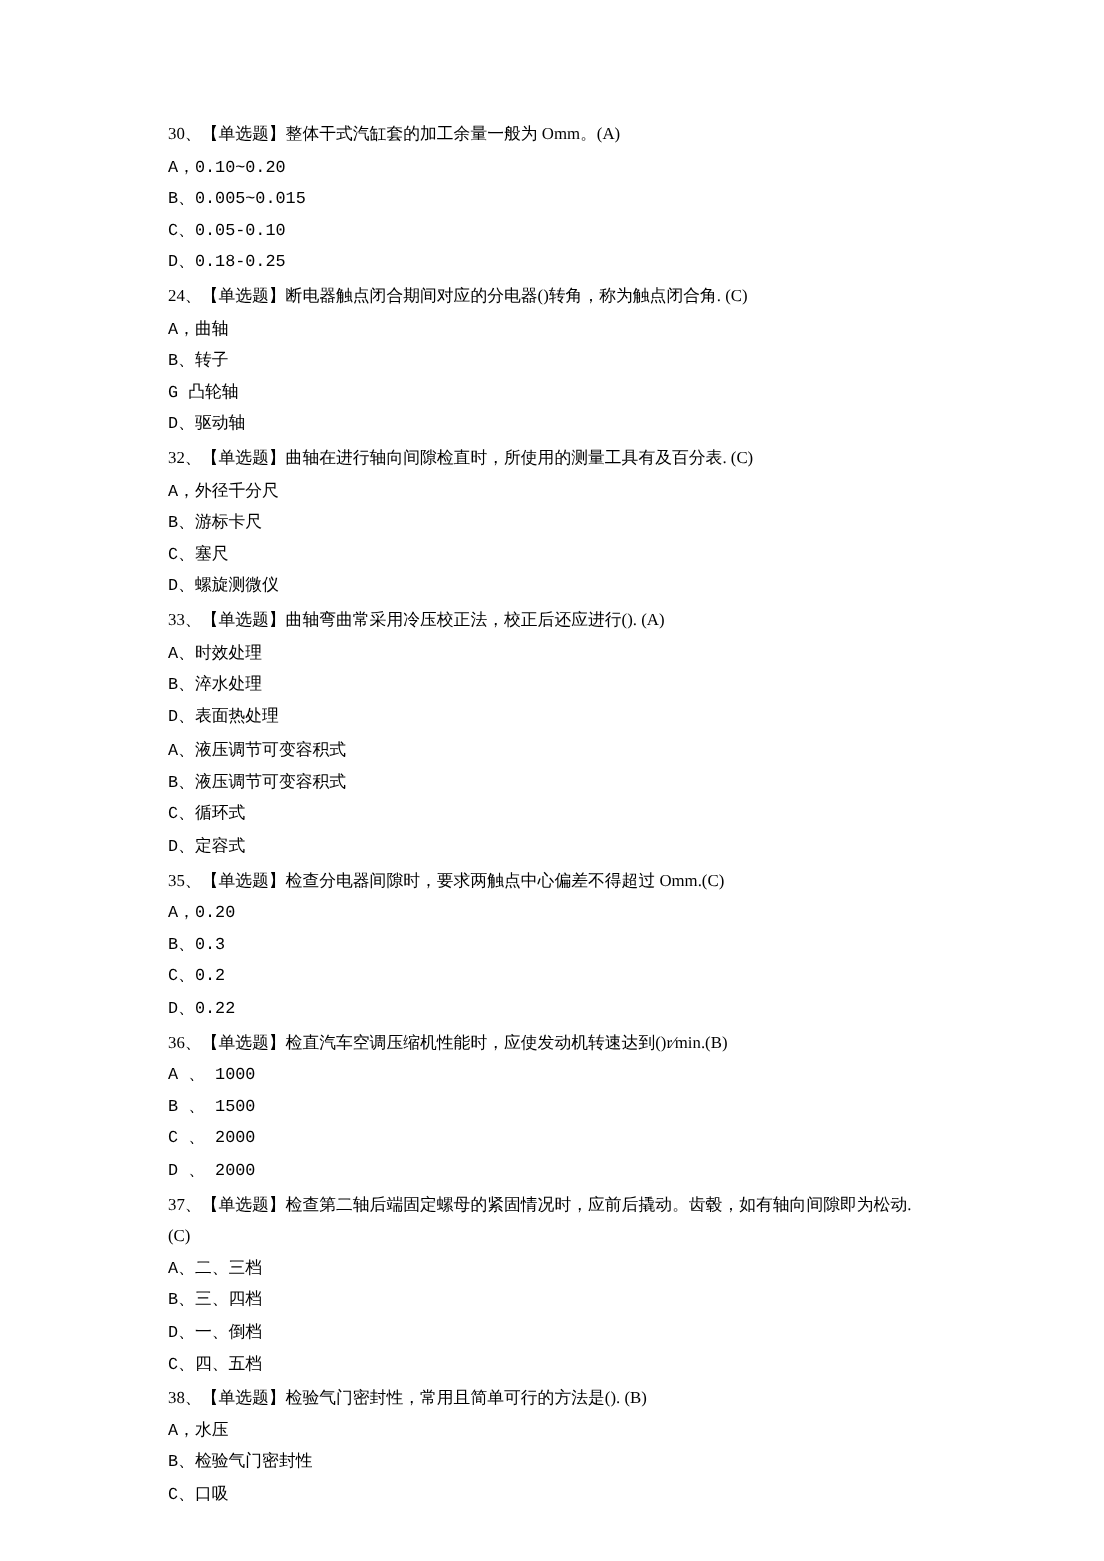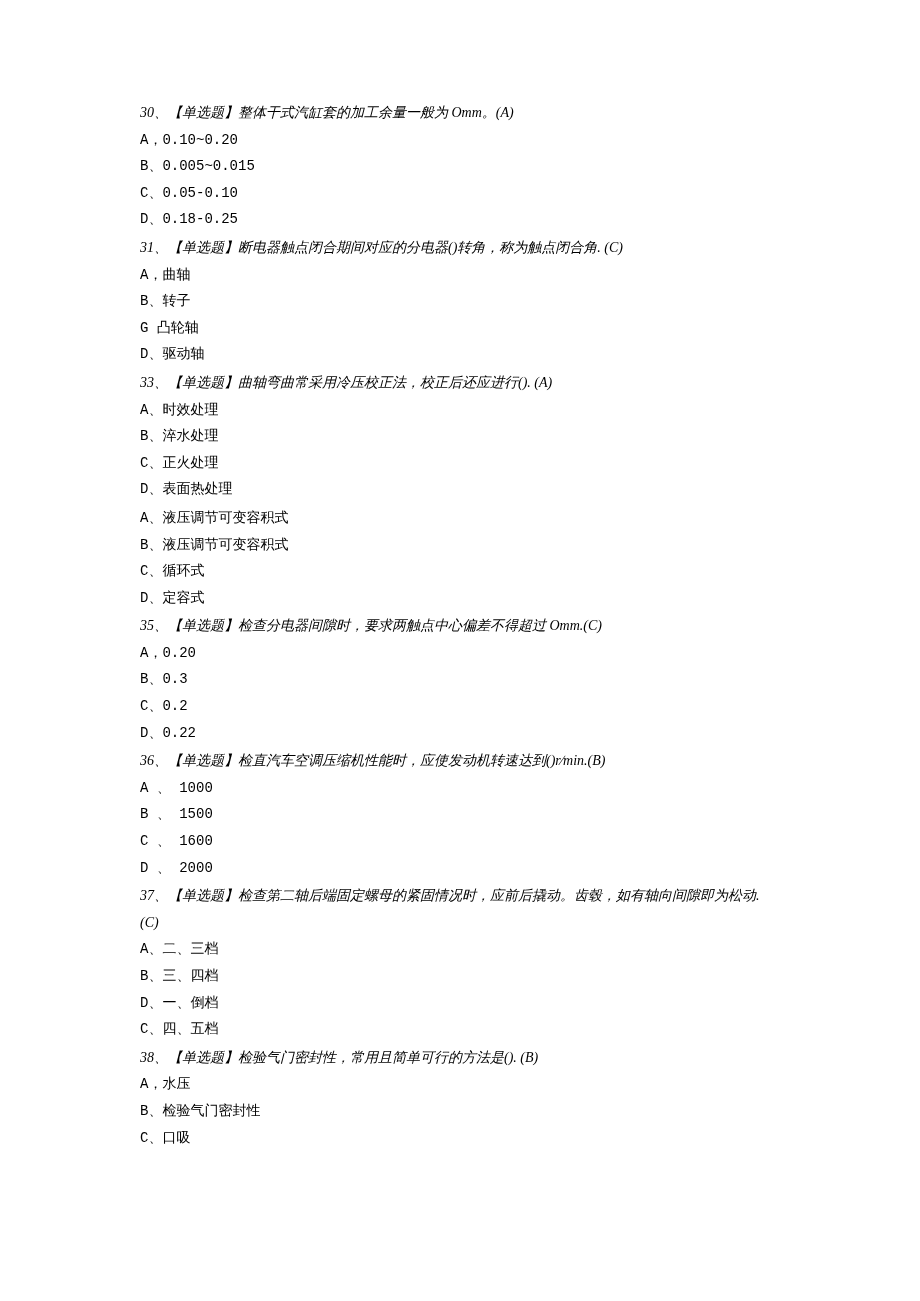--- a/index.html
+++ b/index.html
@@ -21,7 +21,6 @@
     }
     .q-text {
       display: block;
-      font-style: italic;
     }
     .option {
       display: block;

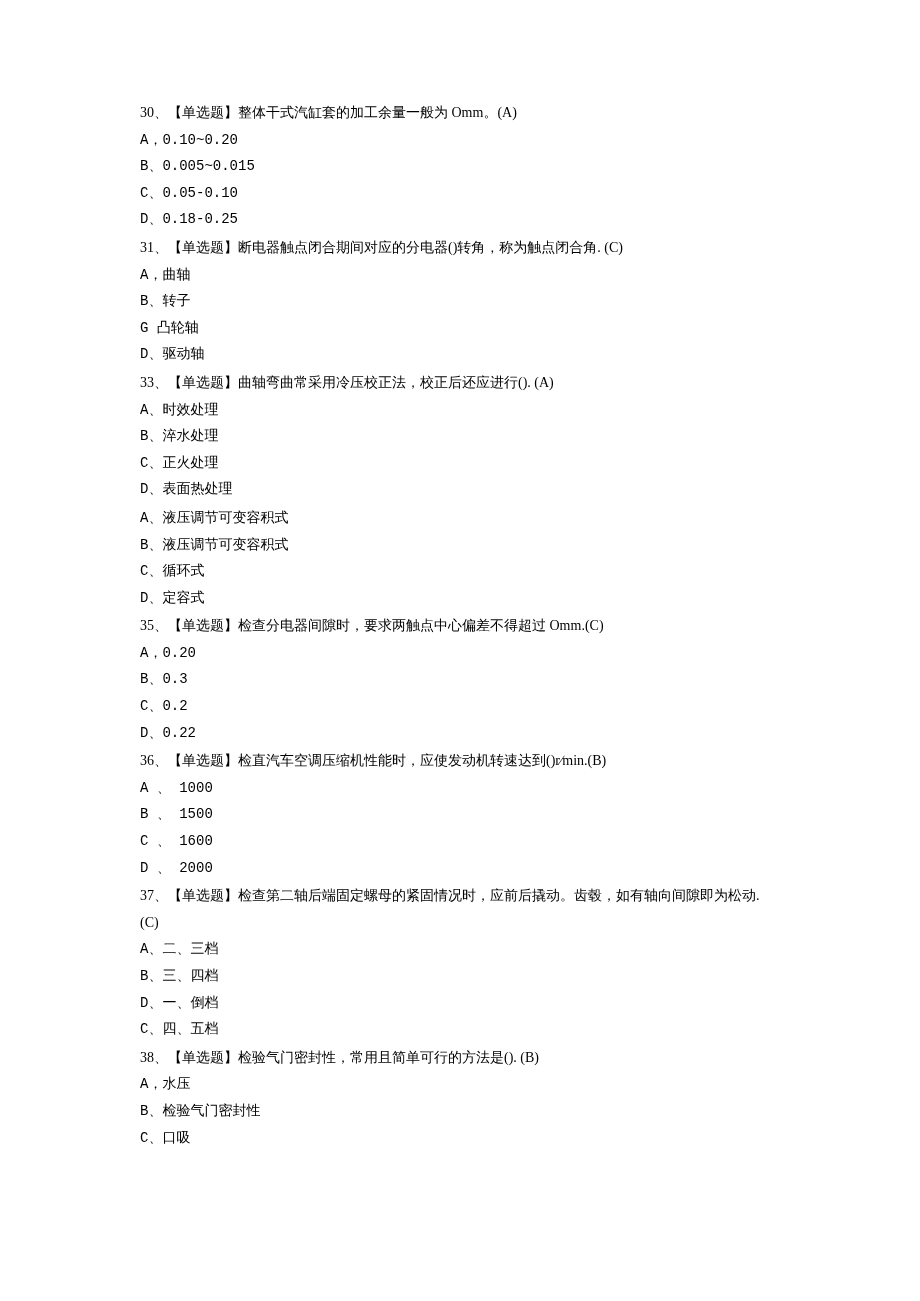--- a/index.html
+++ b/index.html
@@ -39,7 +39,7 @@
       <span class="option">D、0.18-0.25</span>
     </div>
     <div class="question">
-      <span class="q-text">31、【单选题】断电器触点闭合期间对应的分电器()转角，称为触点闭合角. (C)</span>
+      <span class="q-text">24、【单选题】断电器触点闭合期间对应的分电器()转角，称为触点闭合角. (C)</span>
       <span class="option">A，曲轴</span>
       <span class="option">B、转子</span>
       <span class="option">G 凸轮轴</span>

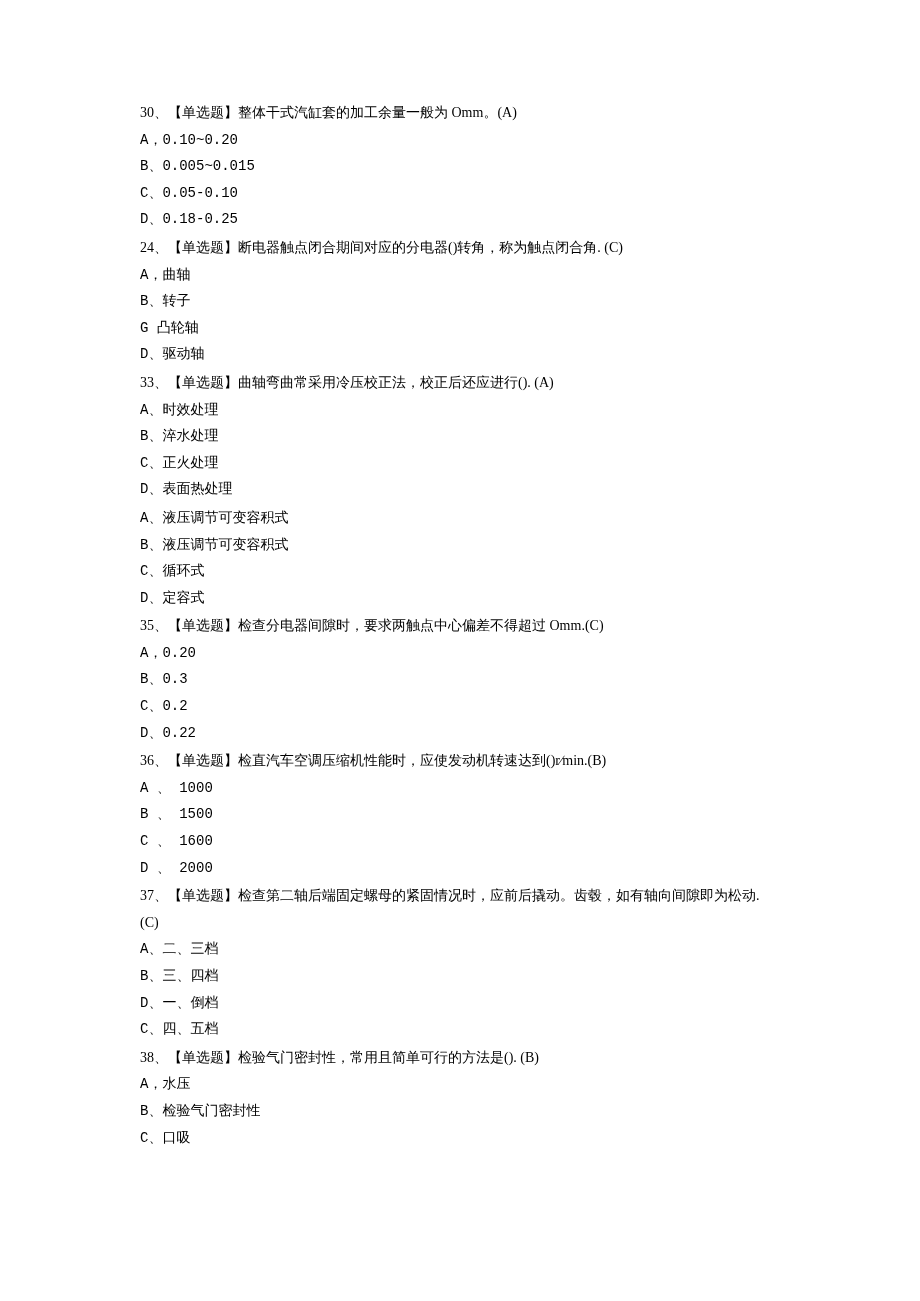--- a/index.html
+++ b/index.html
@@ -46,6 +46,13 @@
       <span class="option">D、驱动轴</span>
     </div>
     <div class="question">
+      <span class="q-text">32、【单选题】曲轴在进行轴向间隙检直时，所使用的测量工具有及百分表. (C)</span>
+      <span class="option">A，外径千分尺</span>
+      <span class="option">B、游标卡尺</span>
+      <span class="option">C、塞尺</span>
+      <span class="option">D、螺旋测微仪</span>
+    </div>
+    <div class="question">
       <span class="q-text">33、【单选题】曲轴弯曲常采用冷压校正法，校正后还应进行(). (A)</span>
       <span class="option">A、时效处理</span>
       <span class="option">B、淬水处理</span>

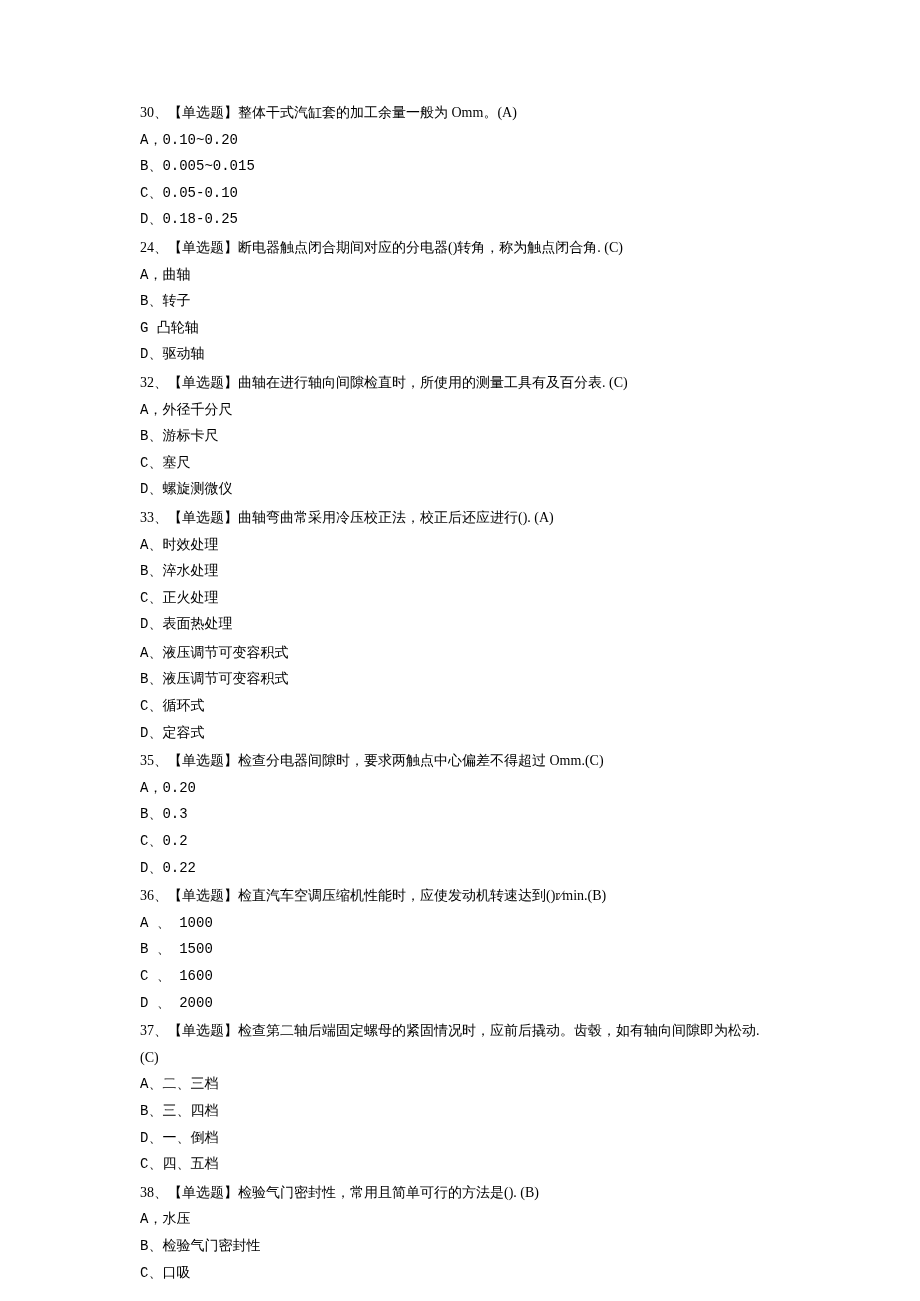--- a/index.html
+++ b/index.html
@@ -56,7 +56,6 @@
       <span class="q-text">33、【单选题】曲轴弯曲常采用冷压校正法，校正后还应进行(). (A)</span>
       <span class="option">A、时效处理</span>
       <span class="option">B、淬水处理</span>
-      <span class="option">C、正火处理</span>
       <span class="option">D、表面热处理</span>
     </div>
     <div class="question">

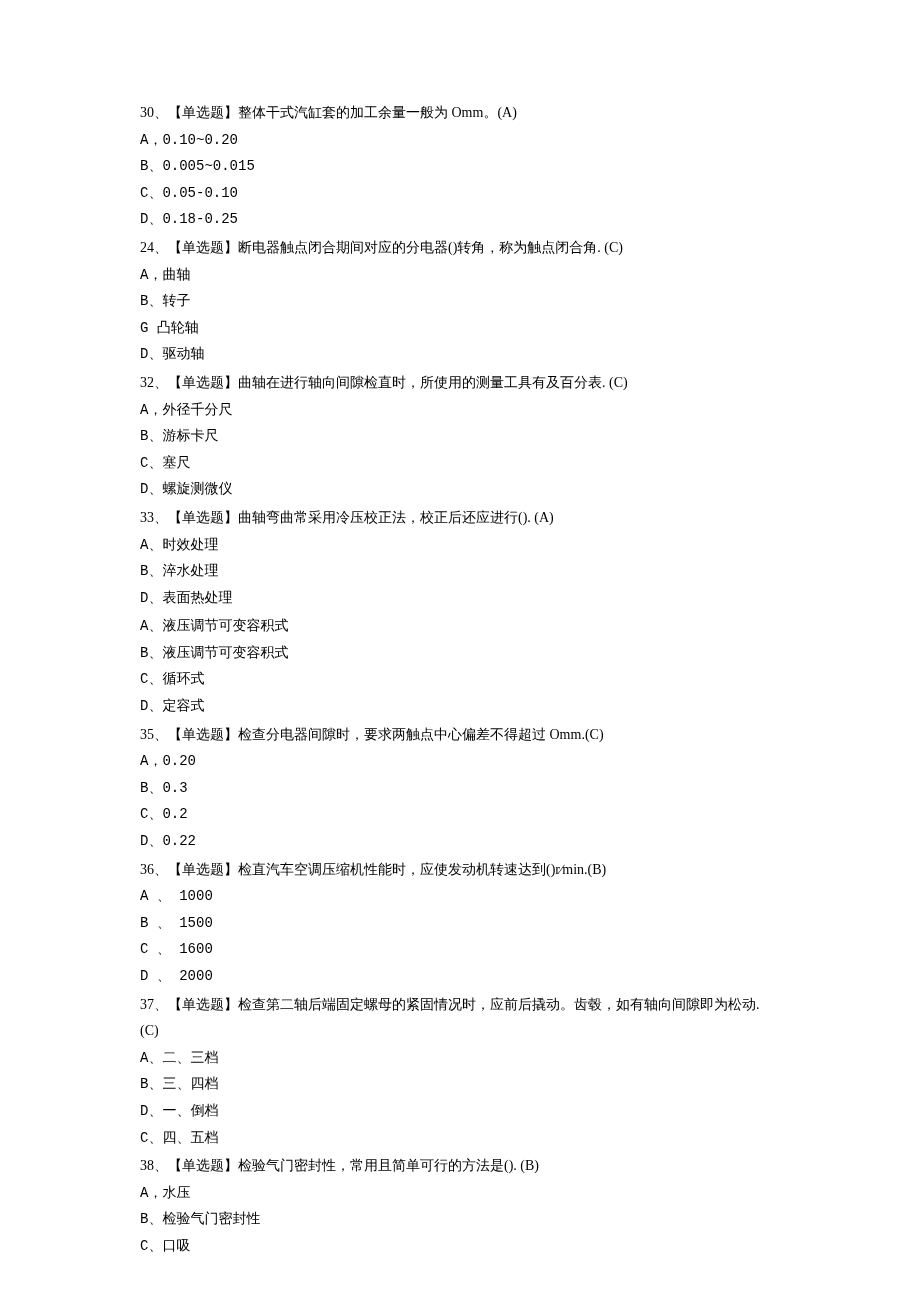--- a/index.html
+++ b/index.html
@@ -75,7 +75,7 @@
       <span class="q-text">36、【单选题】检直汽车空调压缩机性能时，应使发动机转速达到()r∕min.(B)</span>
       <span class="option">A 、  1000</span>
       <span class="option">B 、  1500</span>
-      <span class="option">C 、  1600</span>
+      <span class="option">C 、  2000</span>
       <span class="option">D 、  2000</span>
     </div>
     <div class="question">

